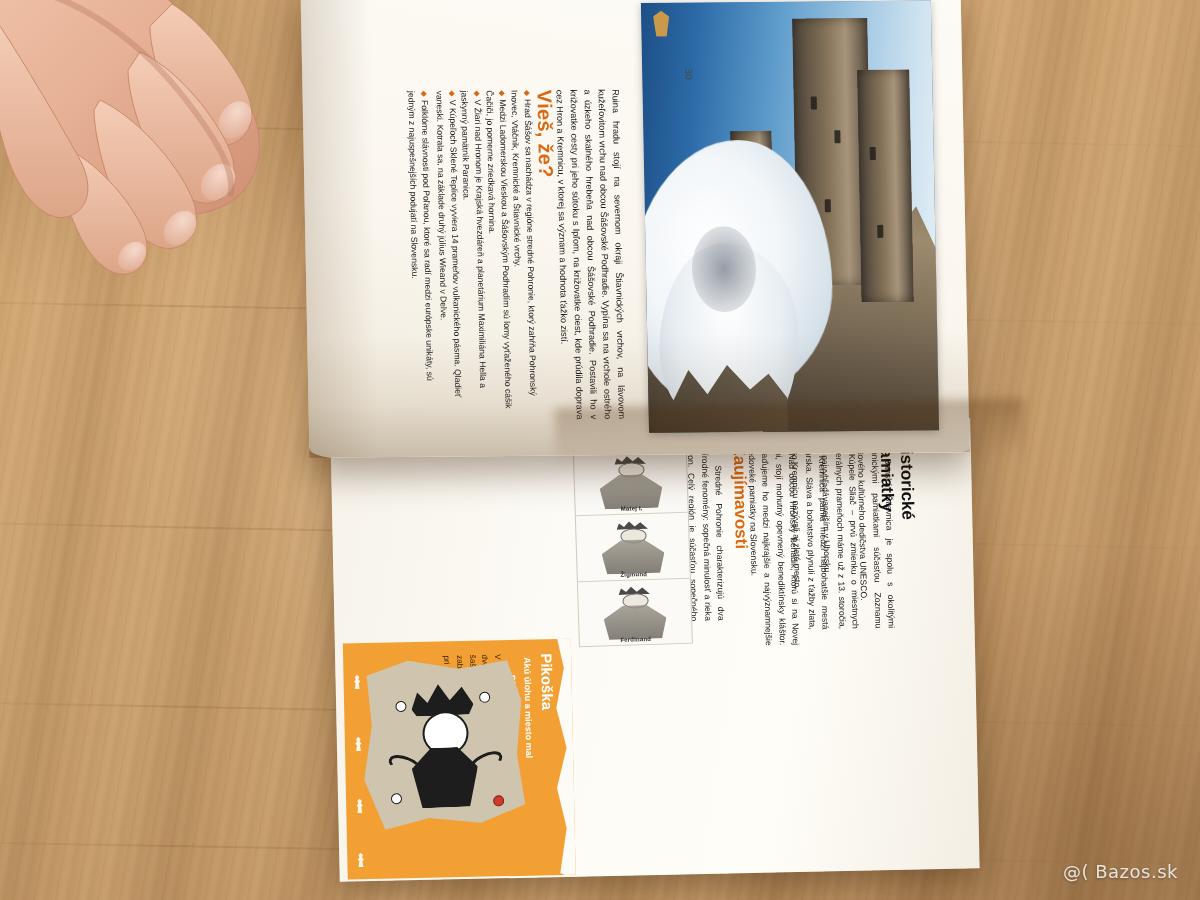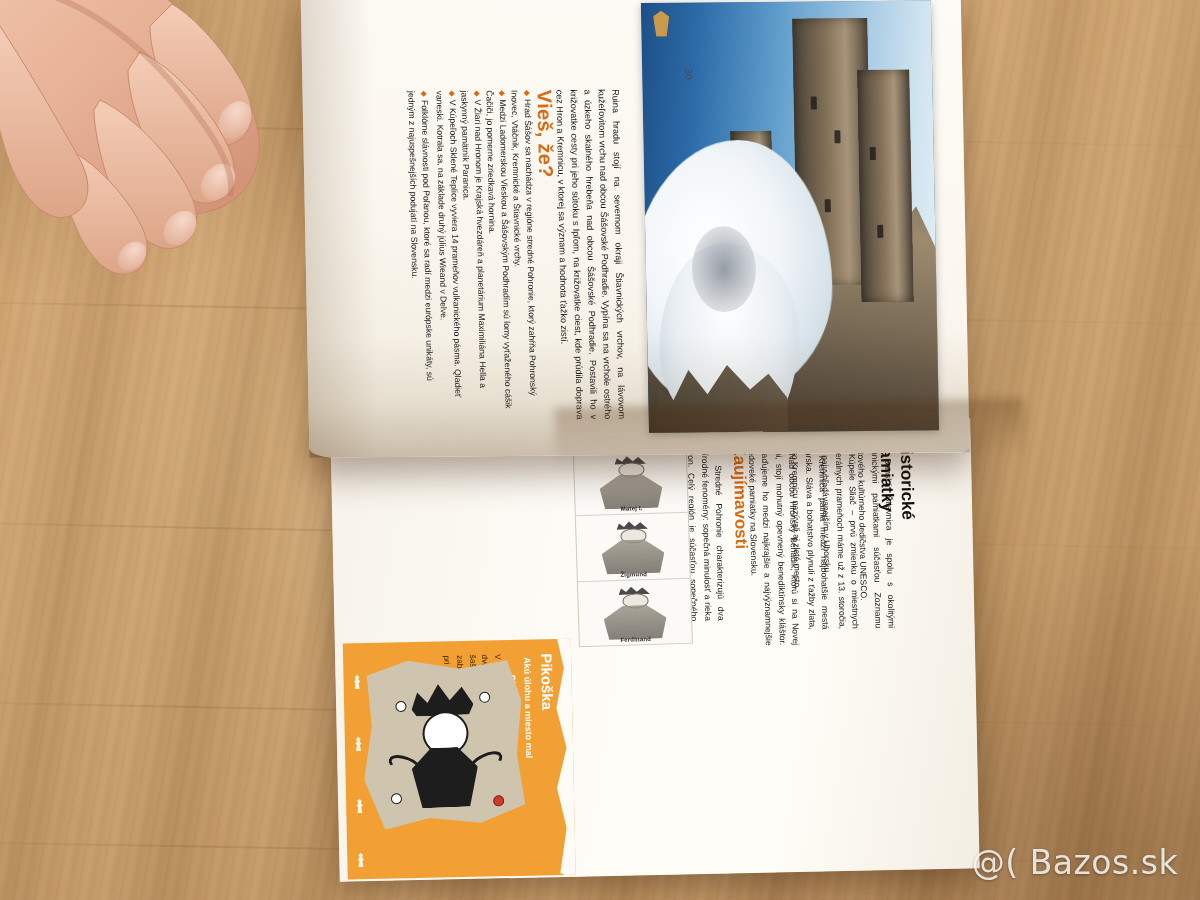--- a/index.html
+++ b/index.html
@@ -388,7 +388,7 @@
     right: 22px;
     bottom: 18px;
     color: rgba(255,255,255,0.82);
-    font-size: 33px;
+    font-size: 18px;
     letter-spacing: 0.5px;
     text-shadow: 0 1px 3px rgba(0,0,0,0.35);
     font-family: "DejaVu Sans", sans-serif;

